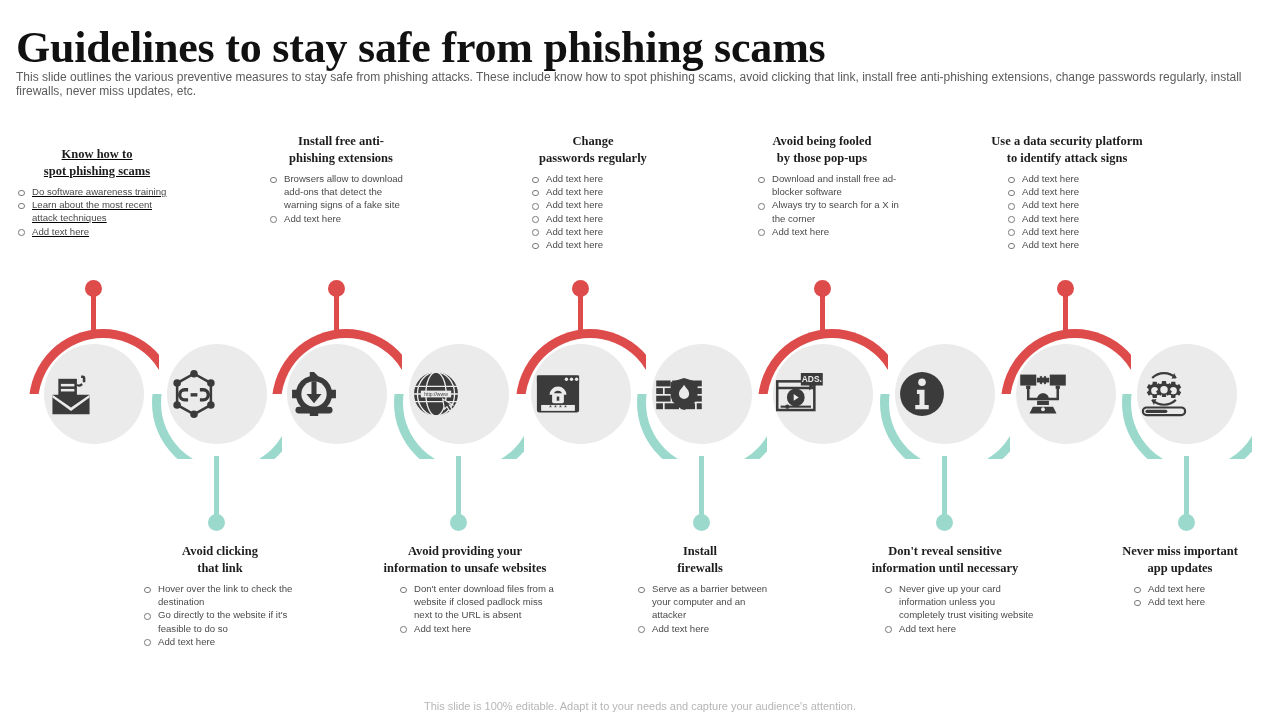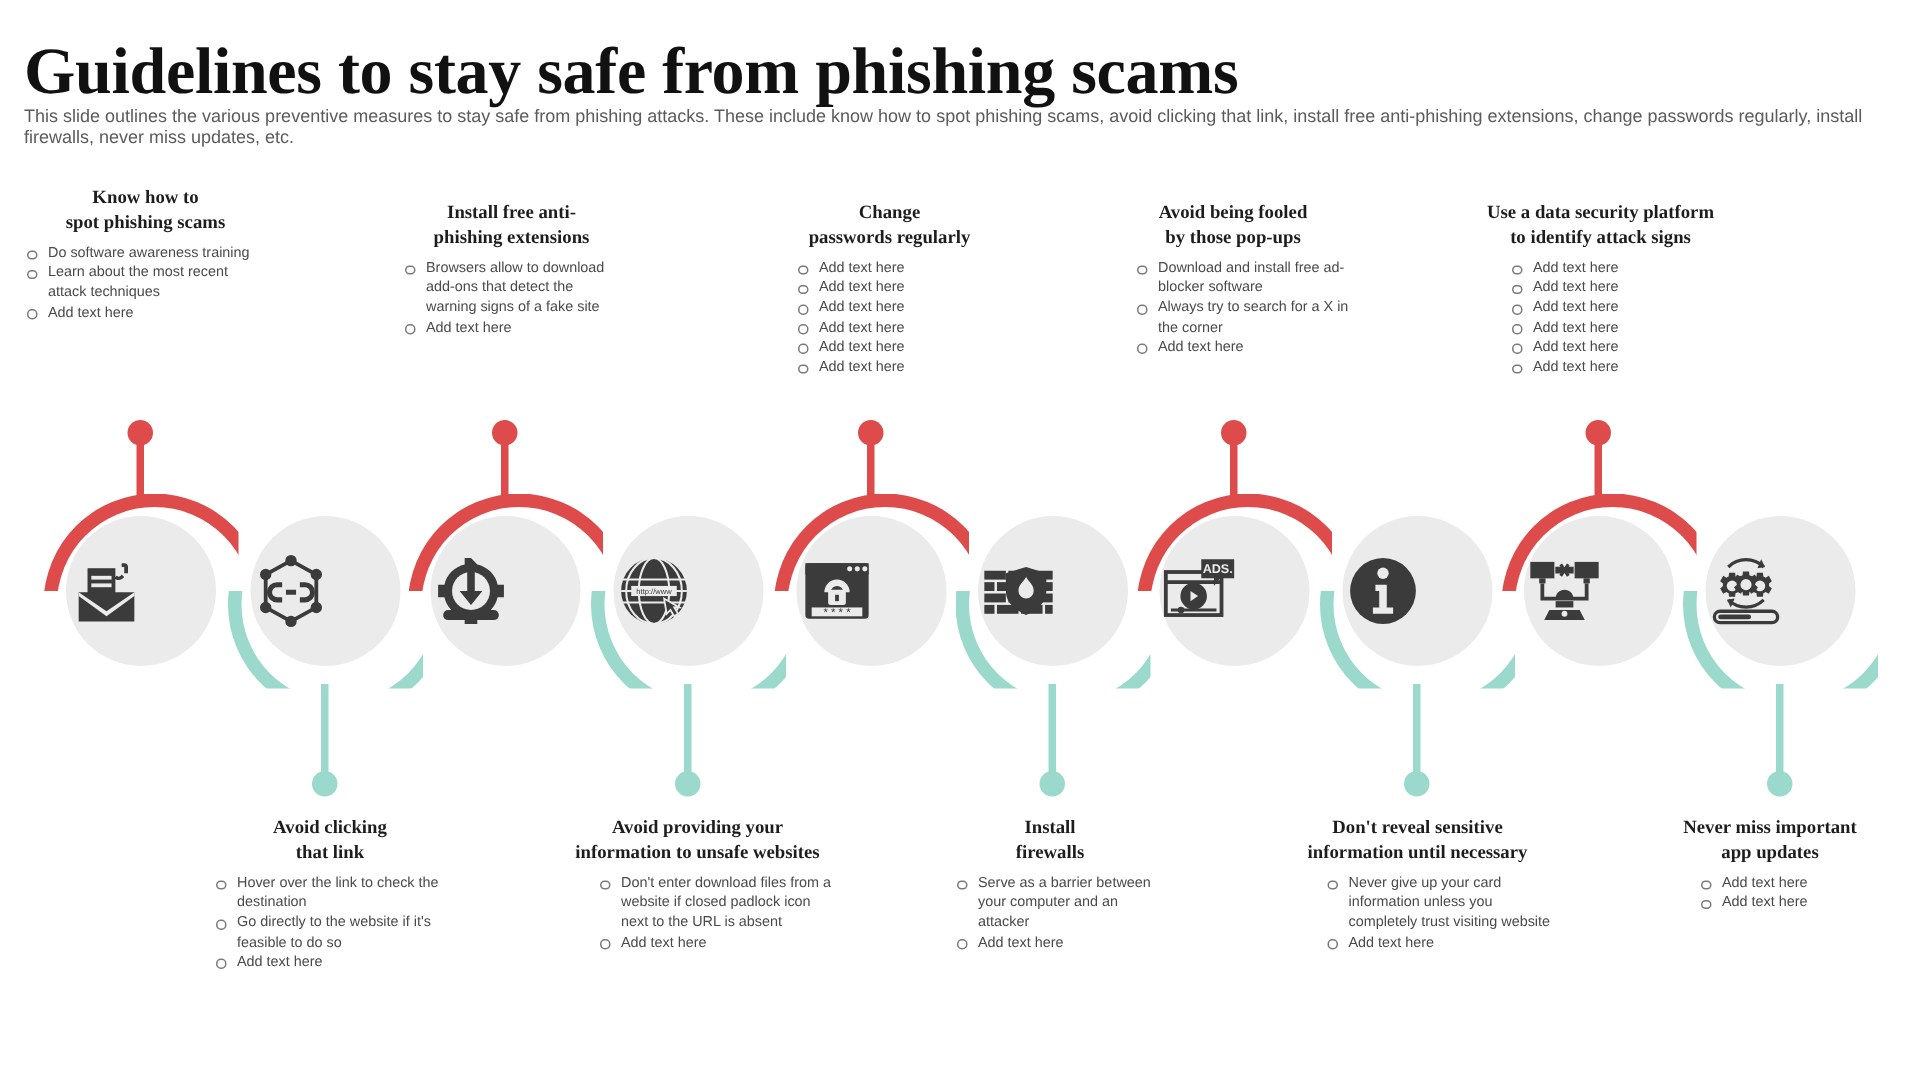--- a/index.html
+++ b/index.html
@@ -97,7 +97,7 @@
   <div class="title">Guidelines to stay safe from phishing scams</div>
   <div class="subtitle">This slide outlines the various preventive measures to stay safe from phishing attacks. These include know how to spot phishing scams, avoid clicking that link, install free anti-phishing extensions, change passwords regularly, install firewalls, never miss updates, etc.</div>
 
-  <div class="block" style="left:14px; top:123px; width:166px;">
+  <div class="block" style="left:14px; top:146px; width:166px;text-decoration:underline;">
     <div class="block-head">Know how to<br>spot phishing scams</div>
     <ul class="bullets">
         <li>Do software awareness training</li>

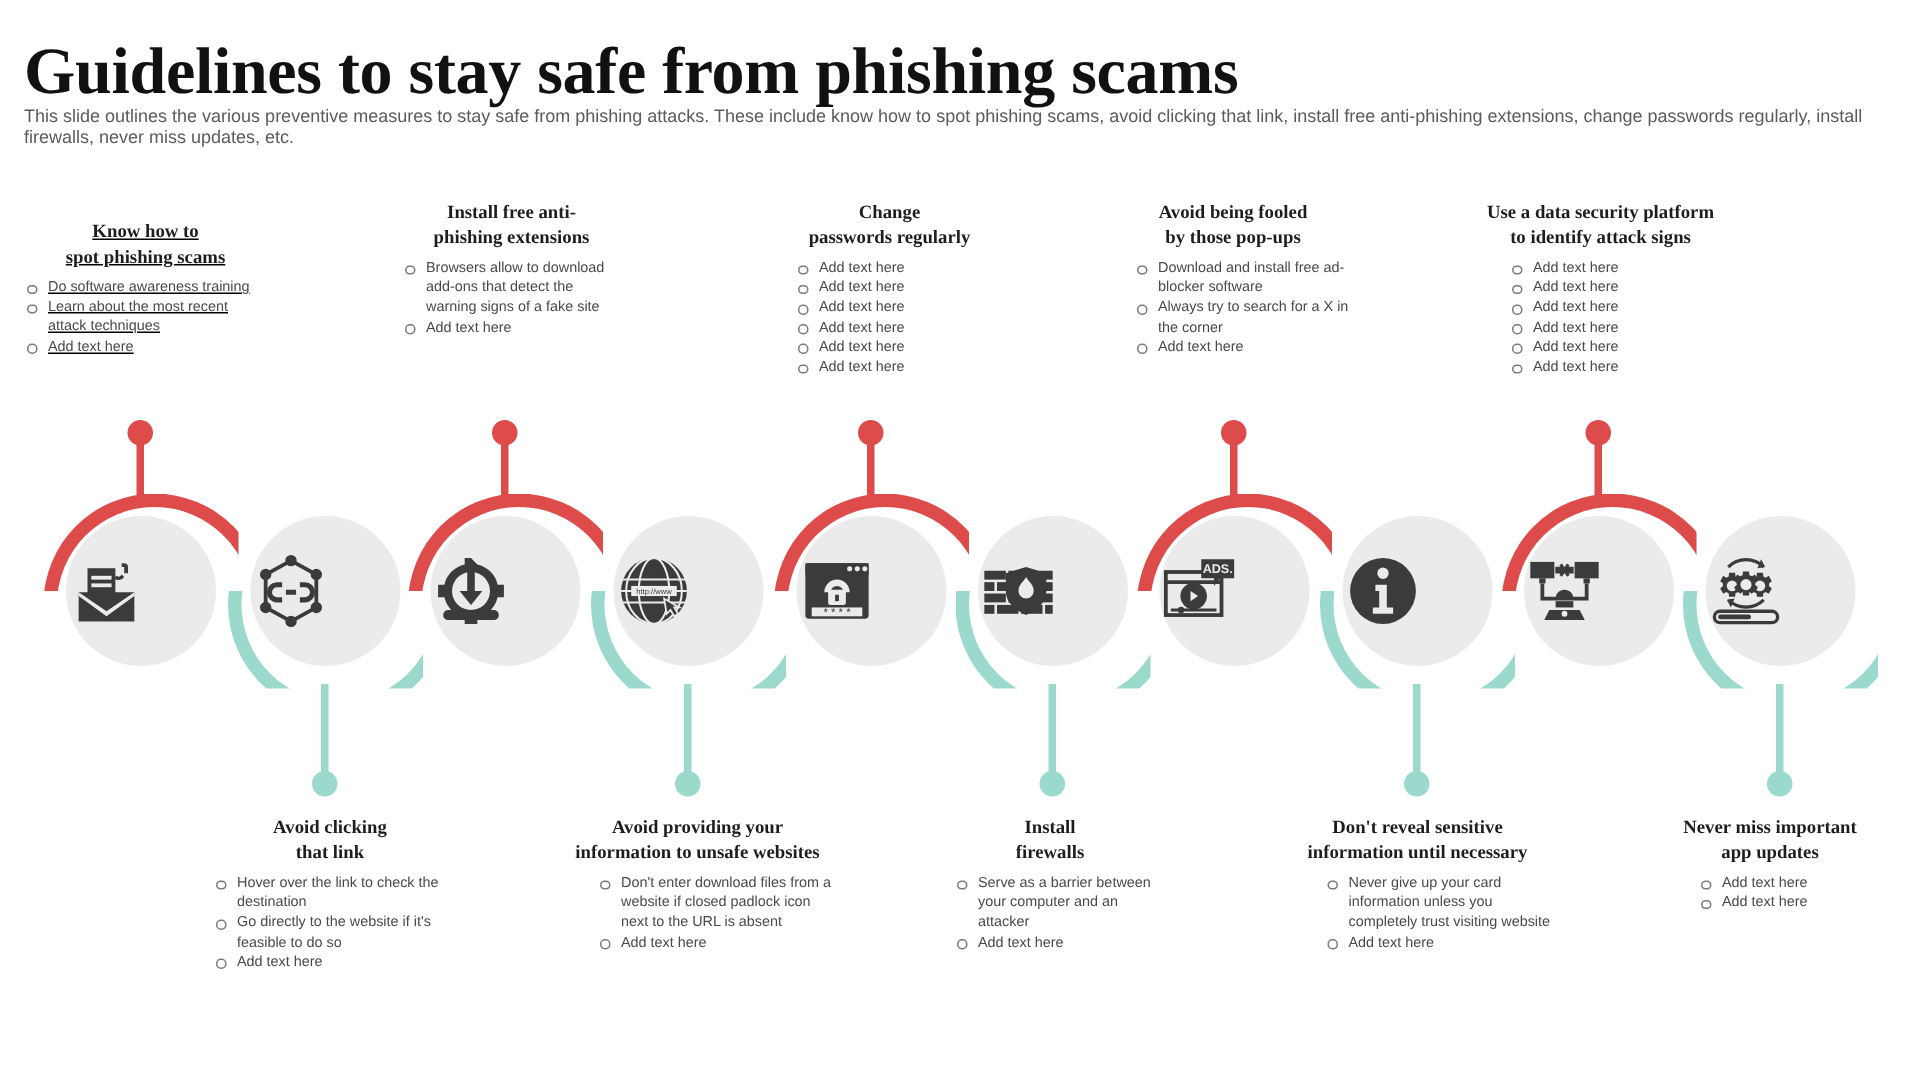--- a/index.html
+++ b/index.html
@@ -367,7 +367,7 @@
   <div class="block" style="left:370px; top:543px; width:190px;">
     <div class="block-head">Avoid providing your<br>information to unsafe websites</div>
     <ul class="bullets" style="margin-left:26px;">
-        <li>Don't enter download files from a website if closed padlock icon next to the URL is absent</li>
+        <li>Don't enter download files from a website if closed padlock miss next to the URL is absent</li>
         <li>Add text here</li>
       </ul>
   </div>

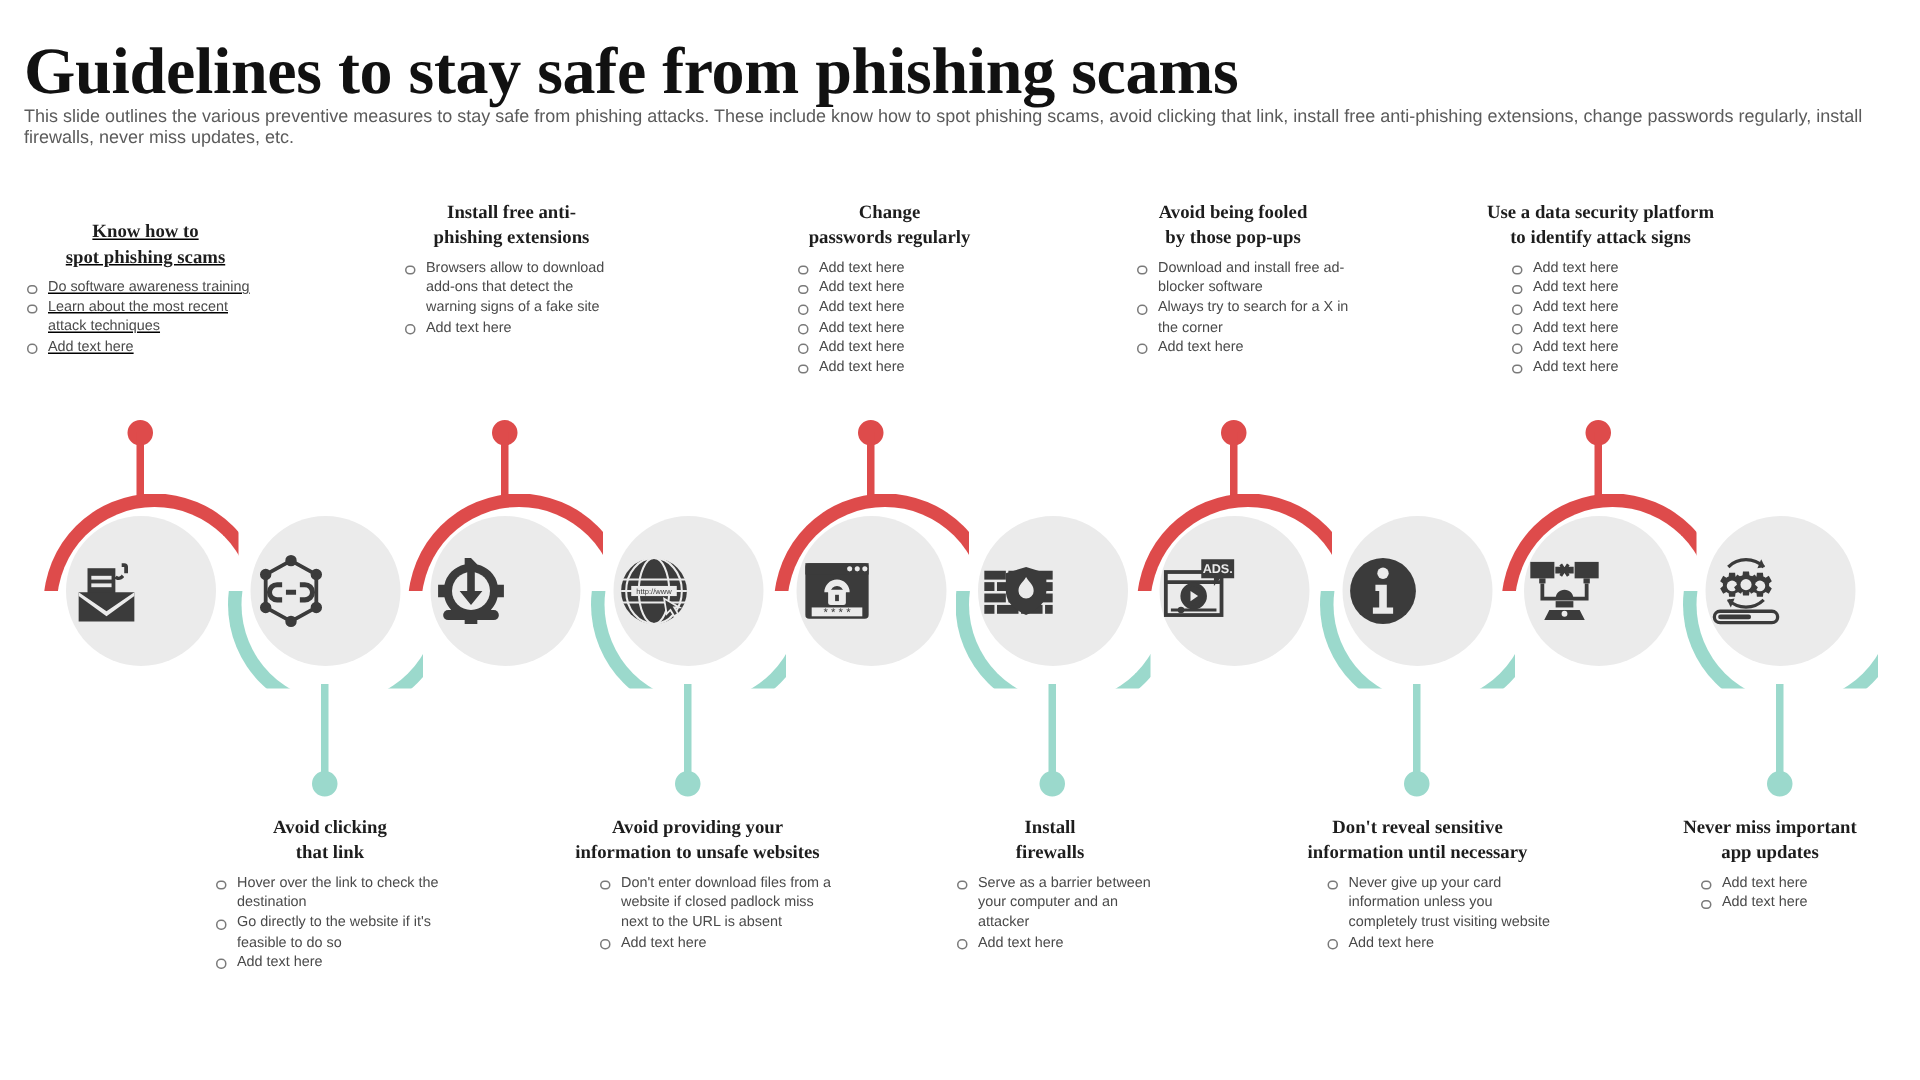--- a/index.html
+++ b/index.html
@@ -393,6 +393,7 @@
       </ul>
   </div>
 
+  <div class="footer">This slide is 100% editable. Adapt it to your needs and capture your audience's attention.</div>
 </div>
 
 </body></html>

